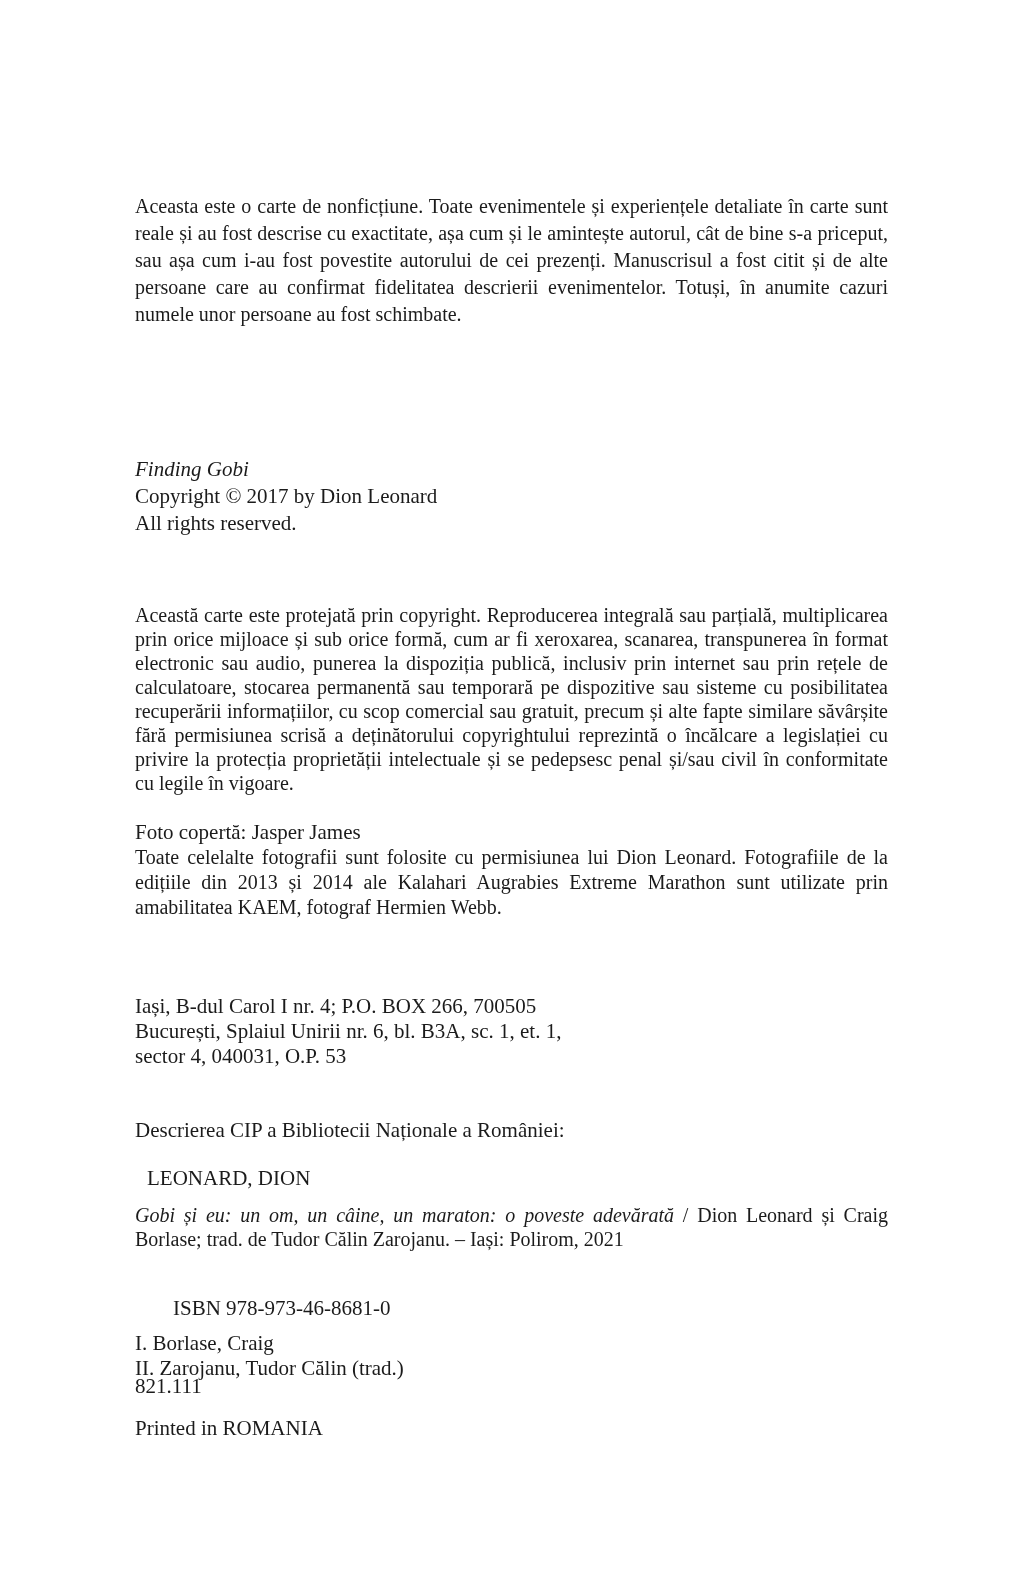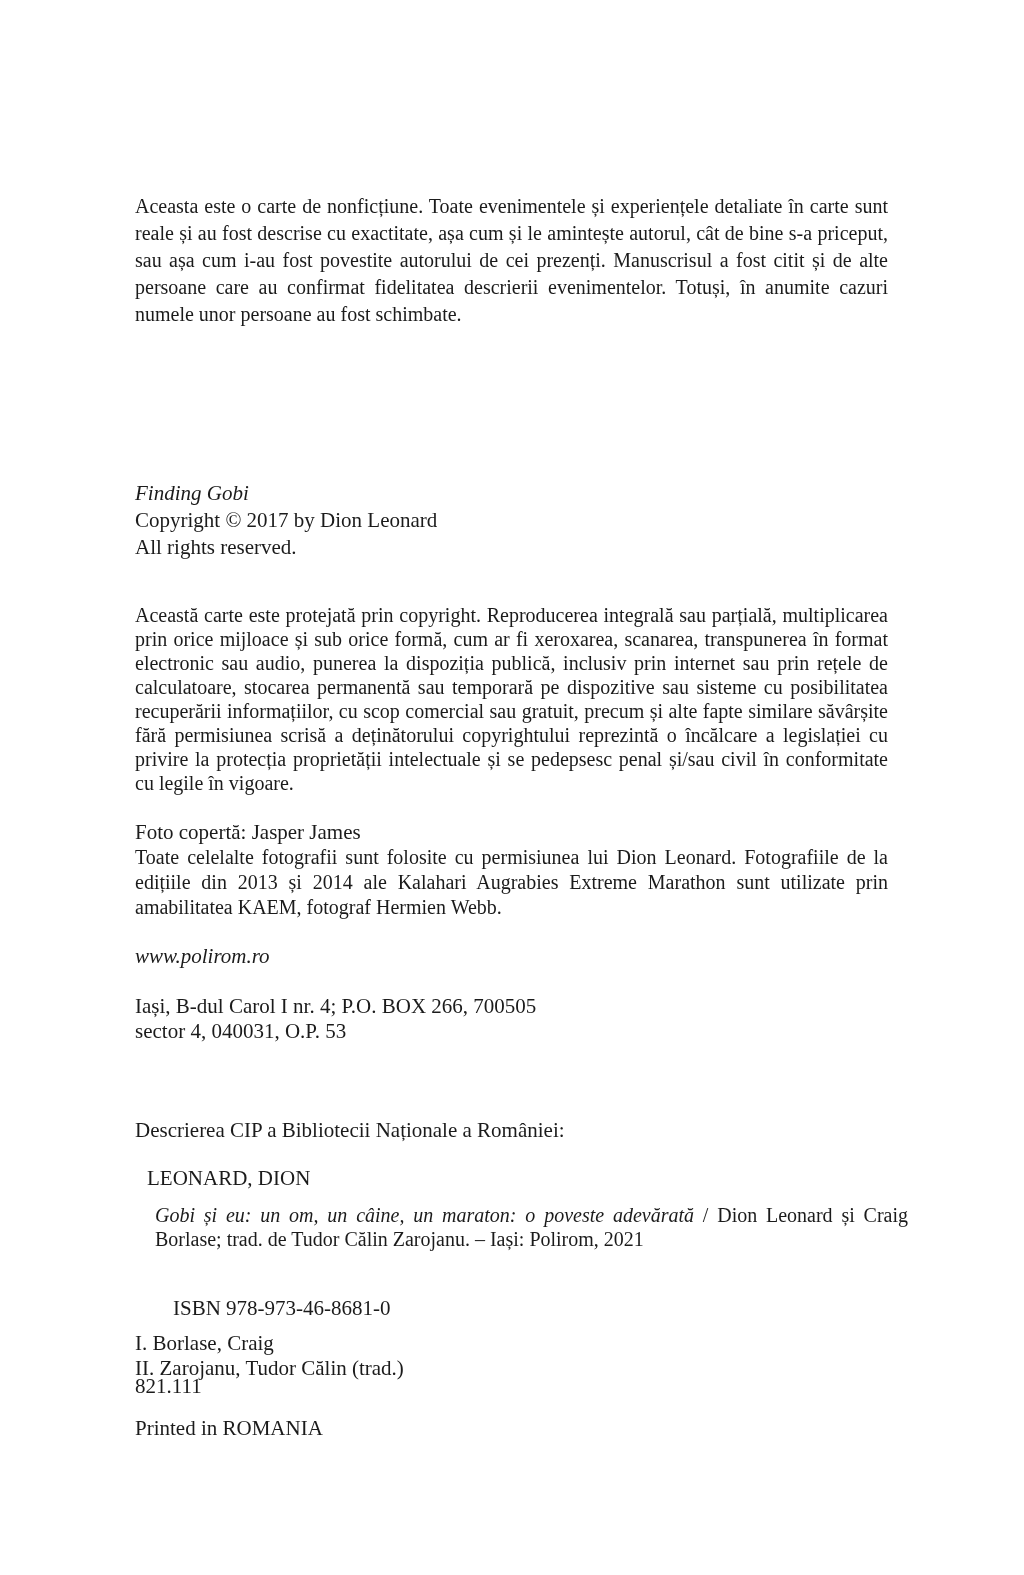--- a/index.html
+++ b/index.html
@@ -38,7 +38,7 @@
 
   <p class="block justify" style="top:193px; line-height:27px;">Aceasta este o carte de nonficțiune. Toate evenimentele și experiențele detaliate în carte sunt reale și au fost descrise cu exactitate, așa cum și le amintește autorul, cât de bine s-a priceput, sau așa cum i-au fost povestite autorului de cei prezenți. Manuscrisul a fost citit și de alte persoane care au confirmat fidelitatea descrierii evenimentelor. Totuși, în anumite cazuri numele unor persoane au fost schimbate.</p>
 
-  <div class="block" style="top:456px;margin-top:24px;">
+  <div class="block" style="top:456px;">
     <div class="italic">Finding Gobi</div>
     <div>Copyright © 2017 by Dion Leonard</div>
     <div>All rights reserved.</div>

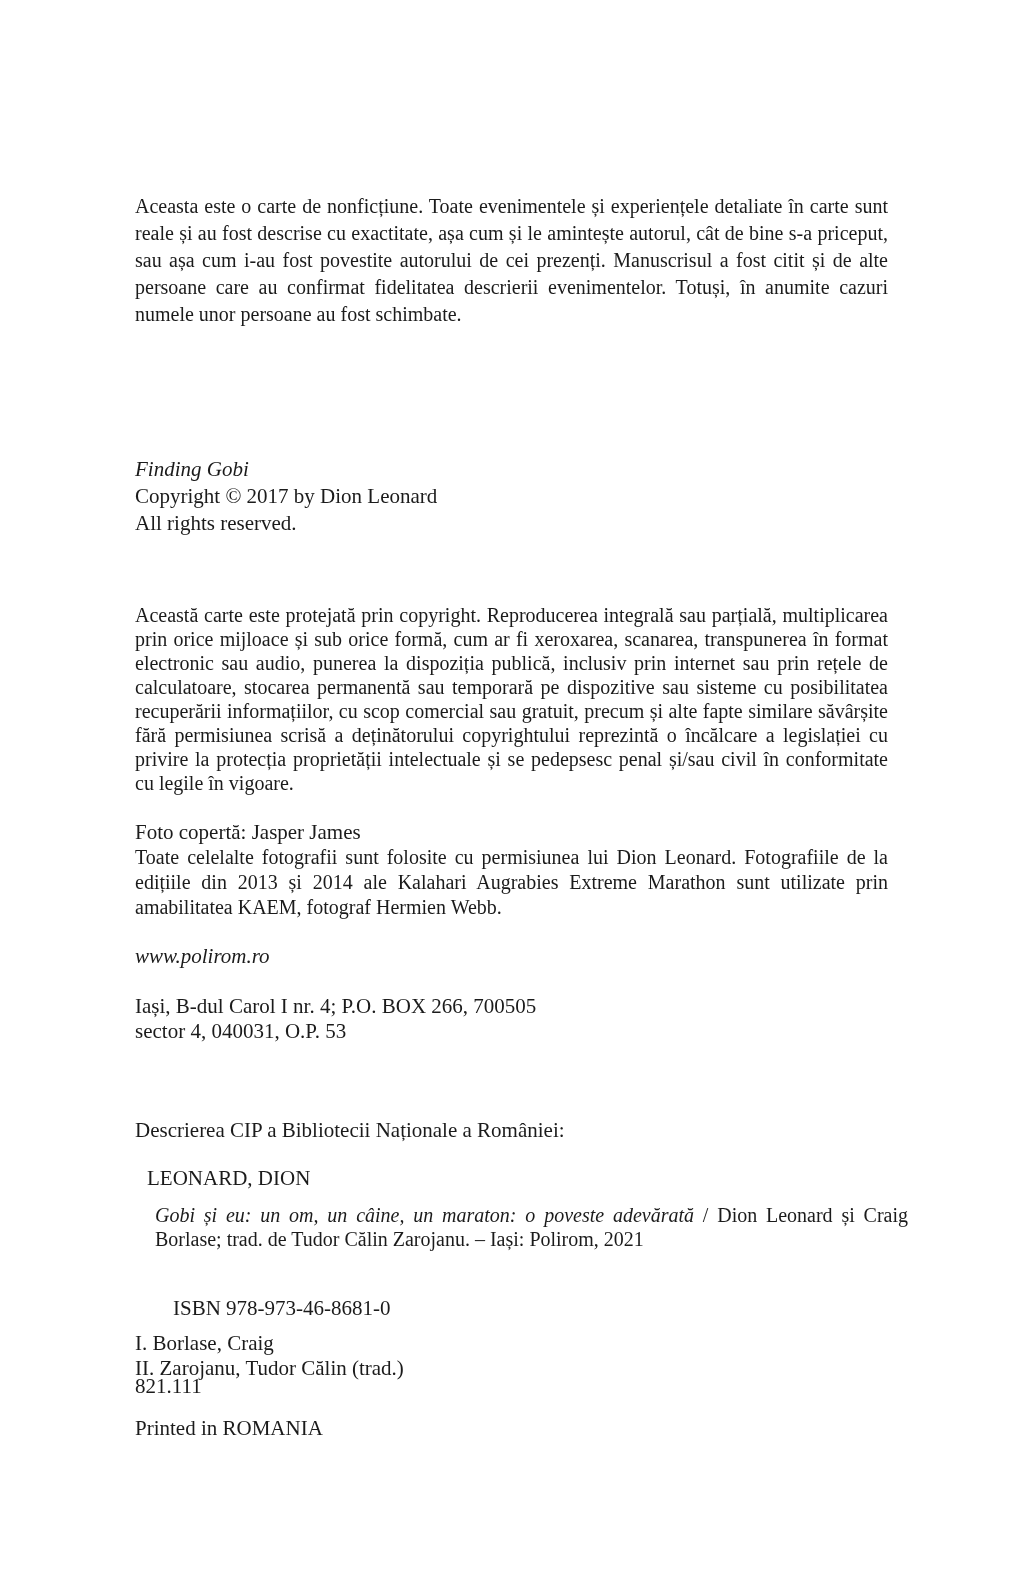--- a/index.html
+++ b/index.html
@@ -52,7 +52,6 @@
     <div class="justify" style="line-height:25px;">Toate celelalte fotografii sunt folosite cu permisiunea lui Dion Leonard. Fotografiile de la edițiile din 2013 și 2014 ale Kalahari Augrabies Extreme Marathon sunt utilizate prin amabilitatea KAEM, fotograf Hermien Webb.</div>
   </div>
 
-  <p class="block italic" style="top:943px;">www.polirom.ro</p>
 
   <div class="block lh25" style="top:994px;">
     <div>Iași, B-dul Carol I nr. 4; P.O. BOX 266, 700505</div>

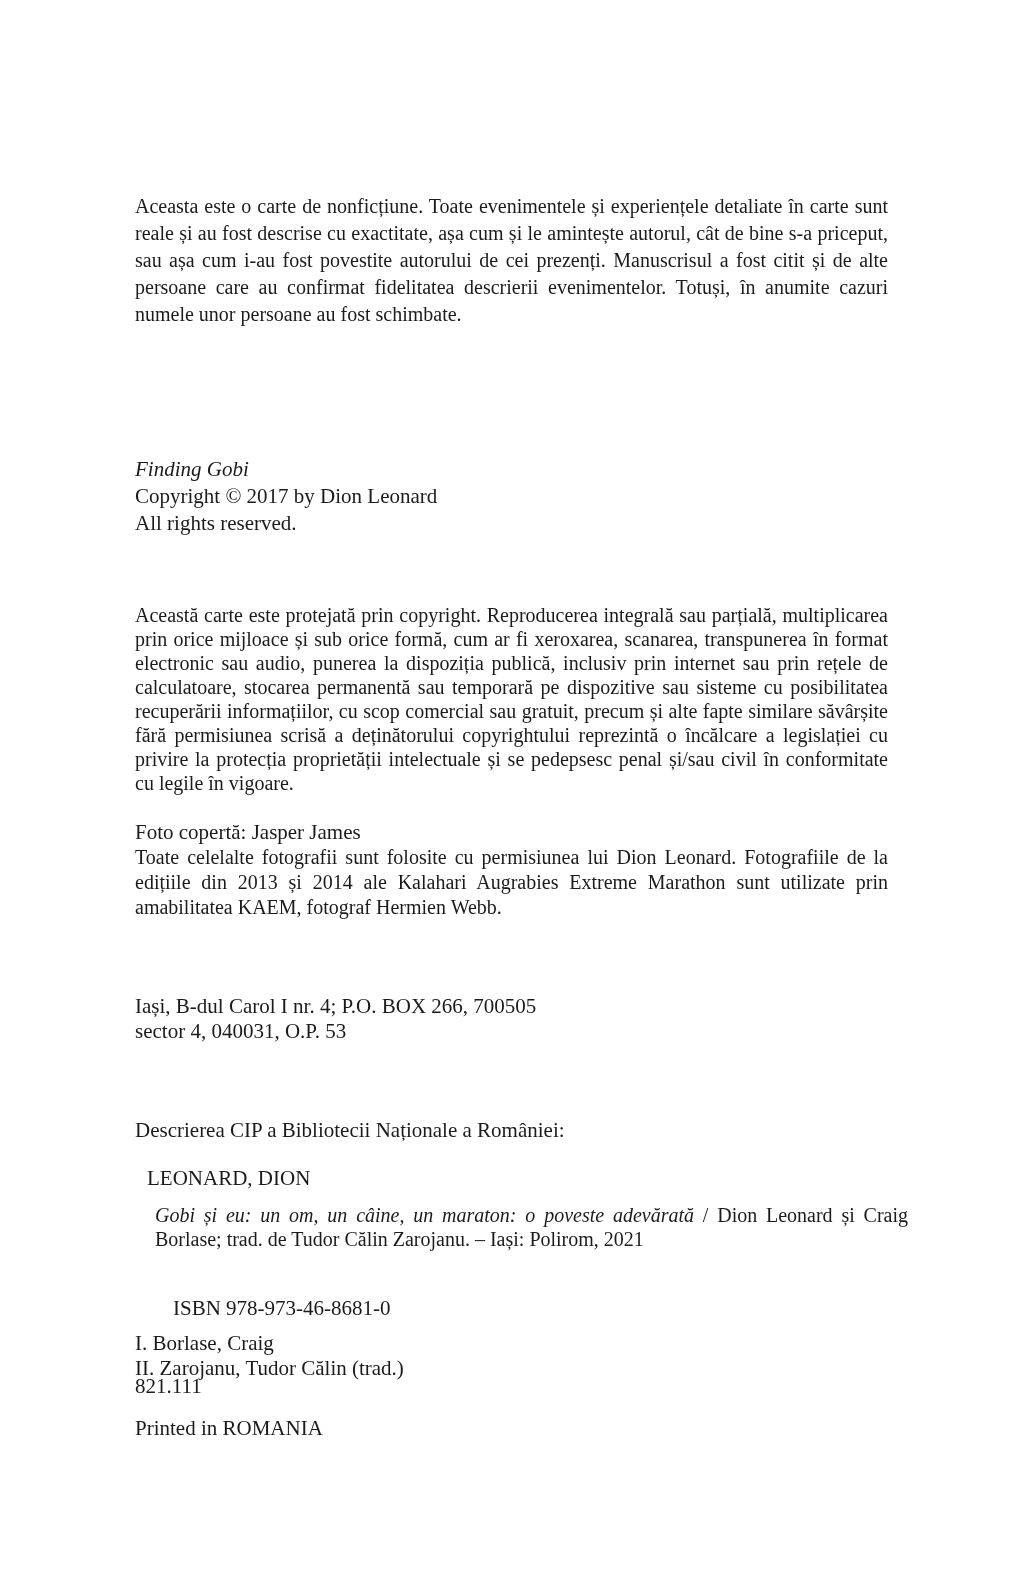--- a/index.html
+++ b/index.html
@@ -55,6 +55,7 @@
 
   <div class="block lh25" style="top:994px;">
     <div>Iași, B-dul Carol I nr. 4; P.O. BOX 266, 700505</div>
+    <div>București, Splaiul Unirii nr. 6, bl. B3A, sc. 1, et. 1,</div>
     <div>sector 4, 040031, O.P. 53</div>
   </div>
 

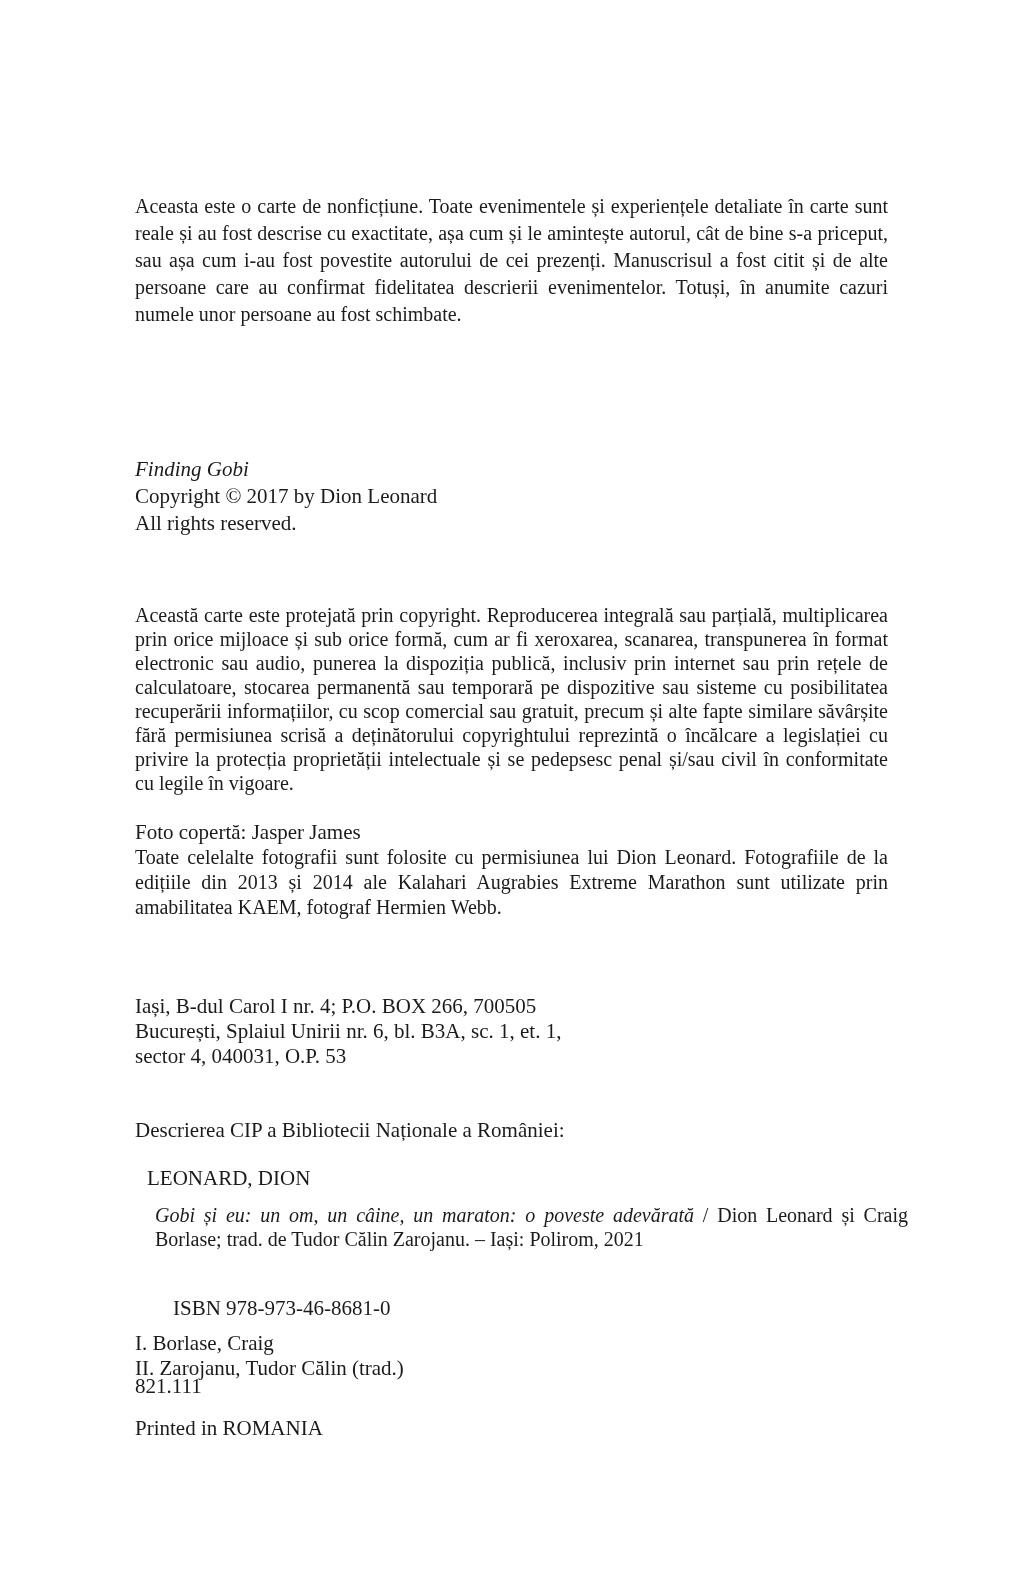--- a/index.html
+++ b/index.html
@@ -63,7 +63,7 @@
 
   <p class="block" style="top:1165px;margin-left:12px;">LEONARD, DION</p>
 
-  <p class="block justify lh24" style="top:1203px;margin-left:20px;"><span class="italic">Gobi și eu: un om, un câine, un maraton: o poveste adevărată</span><span> / Dion Leonard și Craig Borlase; trad. de Tudor Călin Zarojanu. – Iași: Polirom, 2021</span></p>
+  <p class="block justify lh24" style="top:1203px;"><span class="italic">Gobi și eu: un om, un câine, un maraton: o poveste adevărată</span><span> / Dion Leonard și Craig Borlase; trad. de Tudor Călin Zarojanu. – Iași: Polirom, 2021</span></p>
 
   <p class="block indent" style="top:1265px;margin-top:30px;">ISBN 978-973-46-8681-0</p>
 

